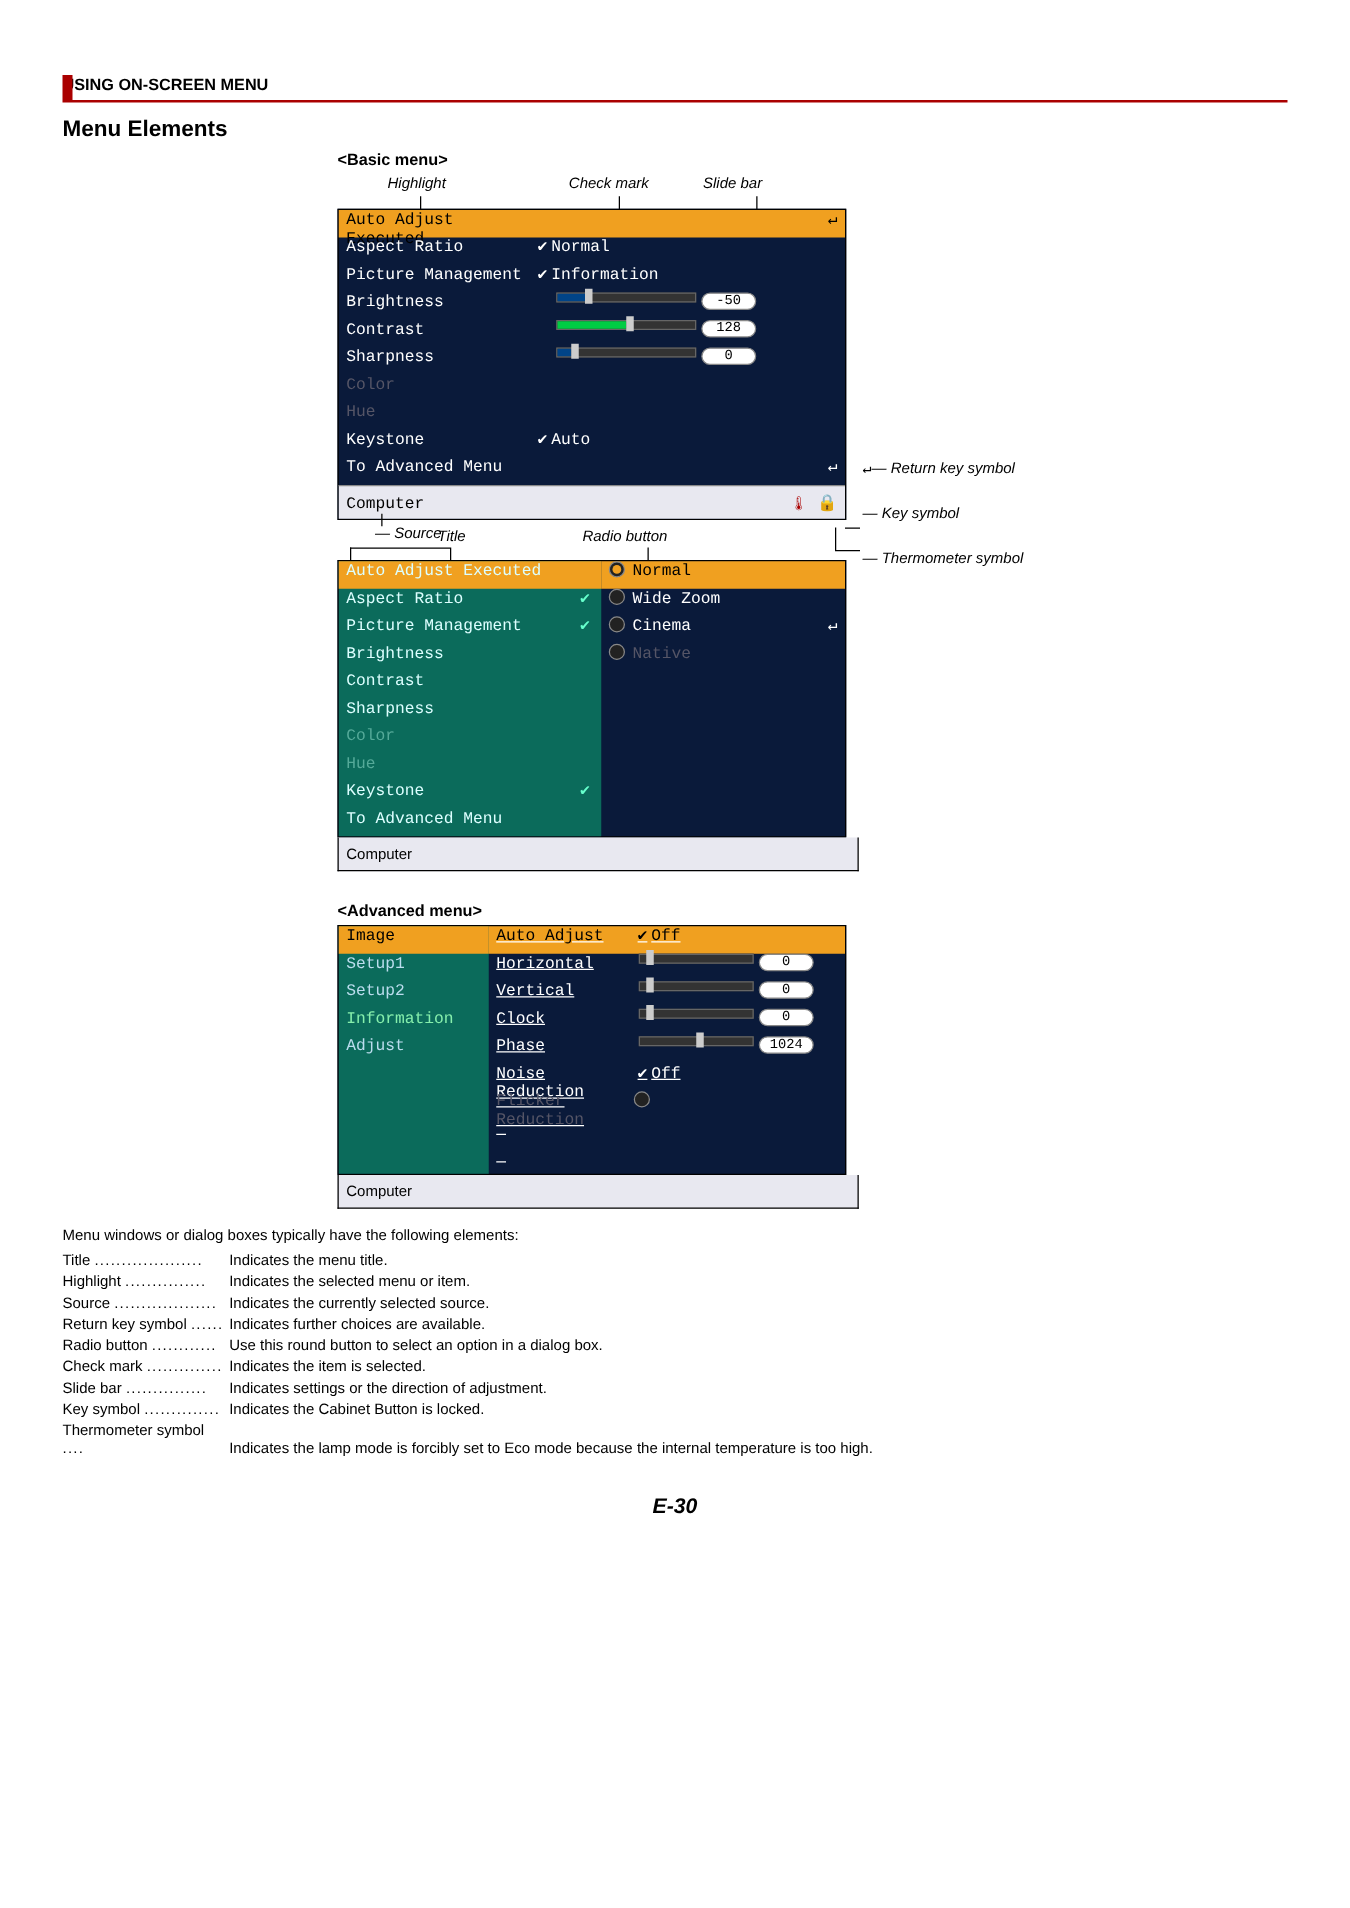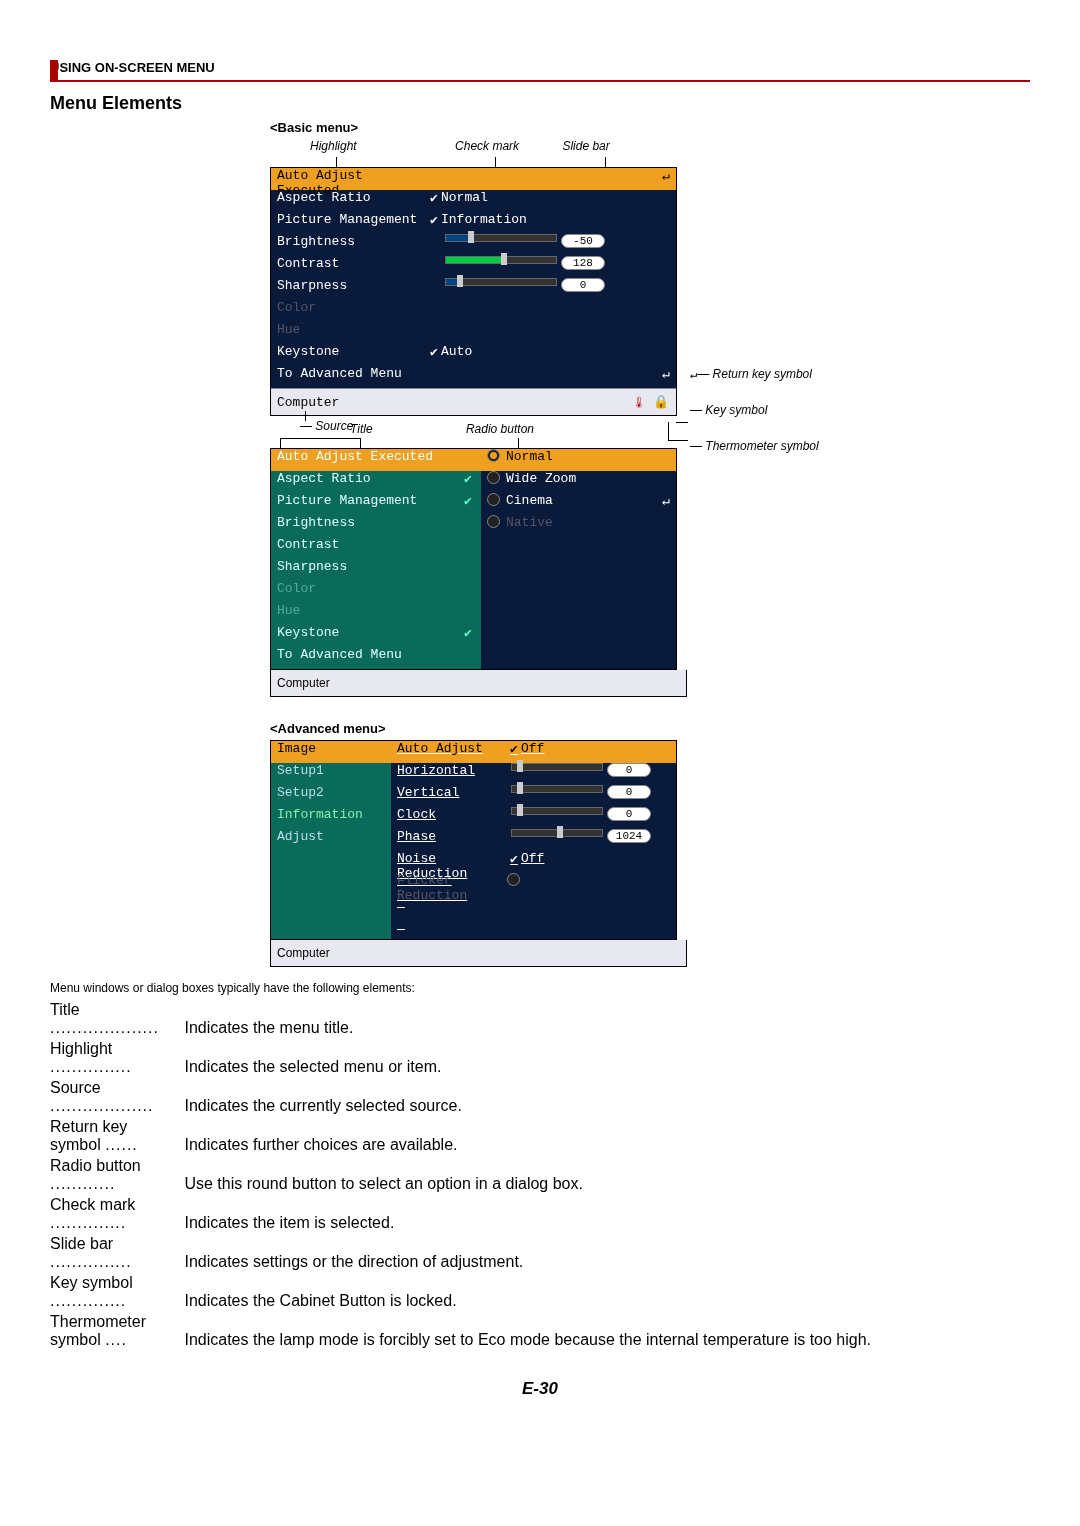--- a/index.html
+++ b/index.html
@@ -32,7 +32,7 @@
 .callout{position:absolute;font-style:italic;font-size:12px}
 .line{position:absolute;background:#000}
 .desc{margin:14px 0 6px 0;font-size:12px}
-.glossary{font-size:16px}
+.glossary{font-size:12px}
 .glossary div{margin:3px 0}
 .glossary .term{display:inline-block;width:130px}
 .dots{letter-spacing:1px}

